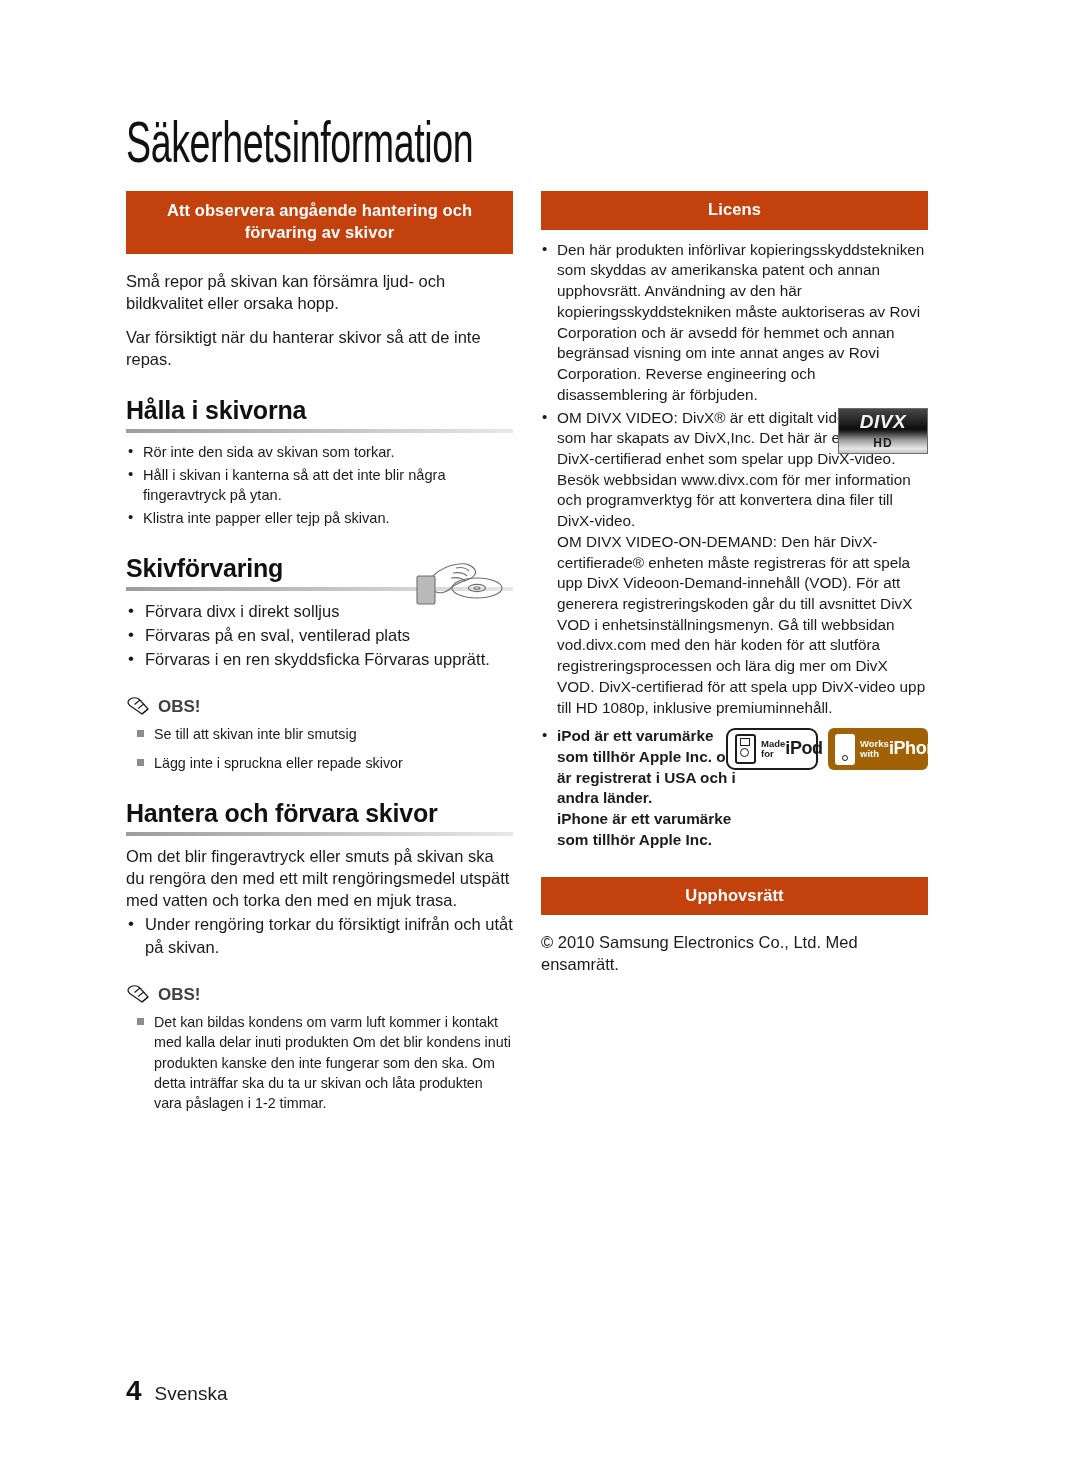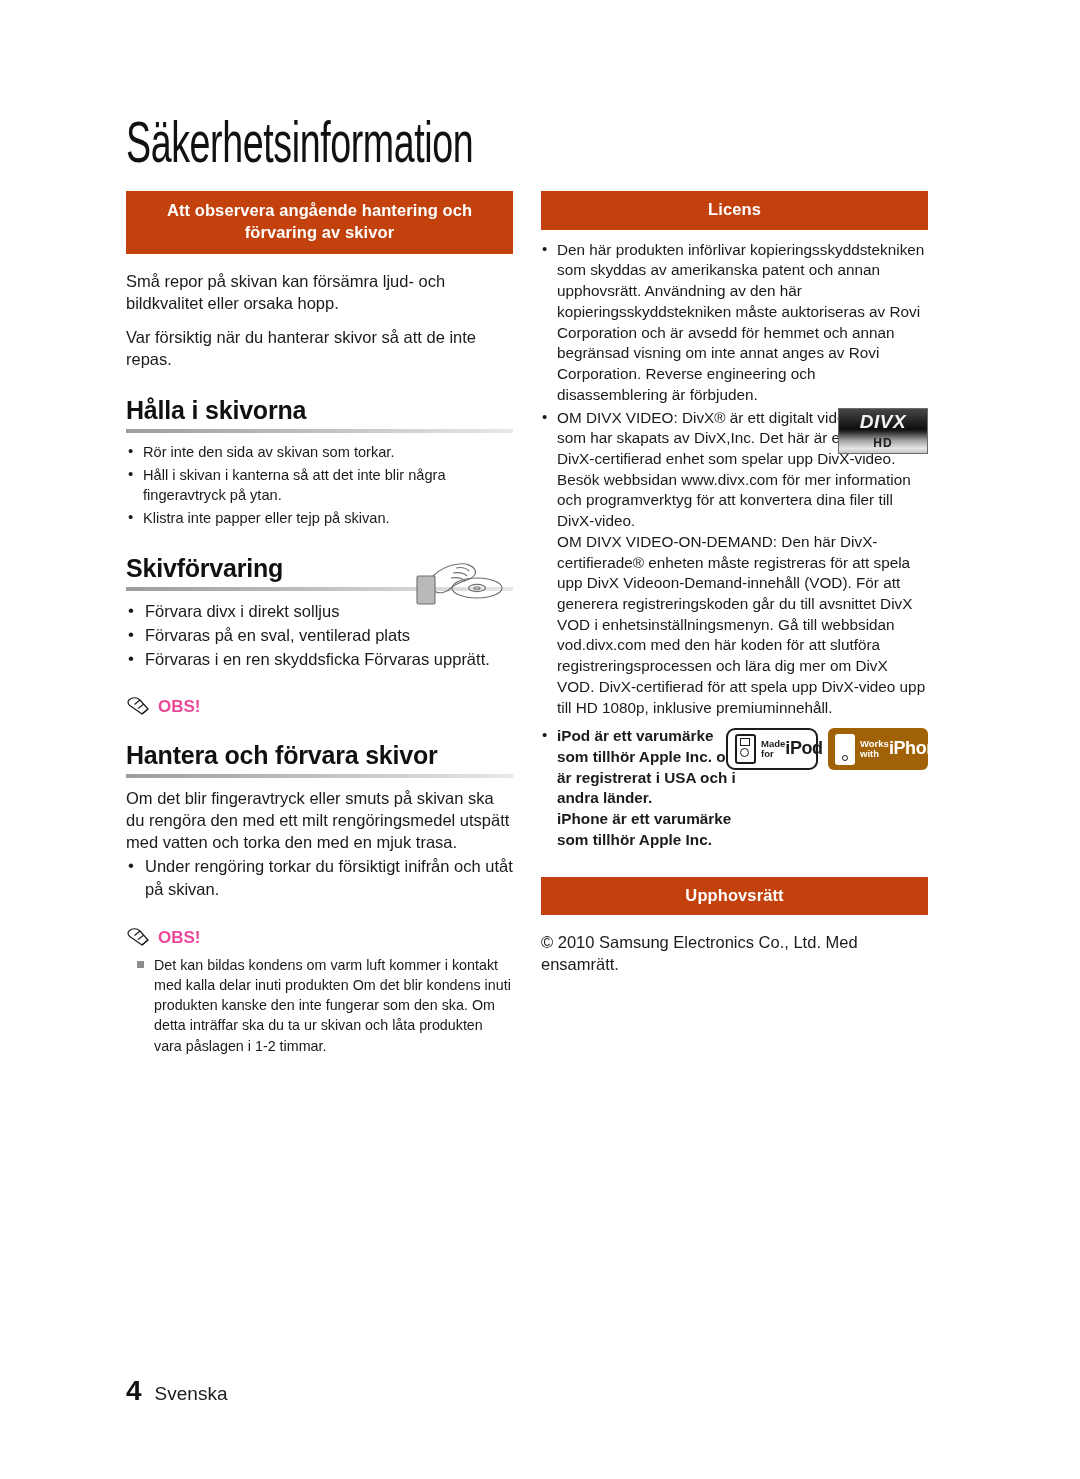--- a/index.html
+++ b/index.html
@@ -327,7 +327,7 @@
         <div class="banner">Att observera angående hantering och förvaring av skivor</div>
 
         <p class="para first">Små repor på skivan kan försämra ljud- och bildkvalitet eller orsaka hopp.</p>
-        <p class="para">Var försiktig när du hanterar skivor så att de inte repas.</p>
+        <p class="para">Var försiktigt när du hanterar skivor så att de inte repas.</p>
 
         <h2 class="subhead">Hålla i skivorna</h2>
         <div class="rule"></div>

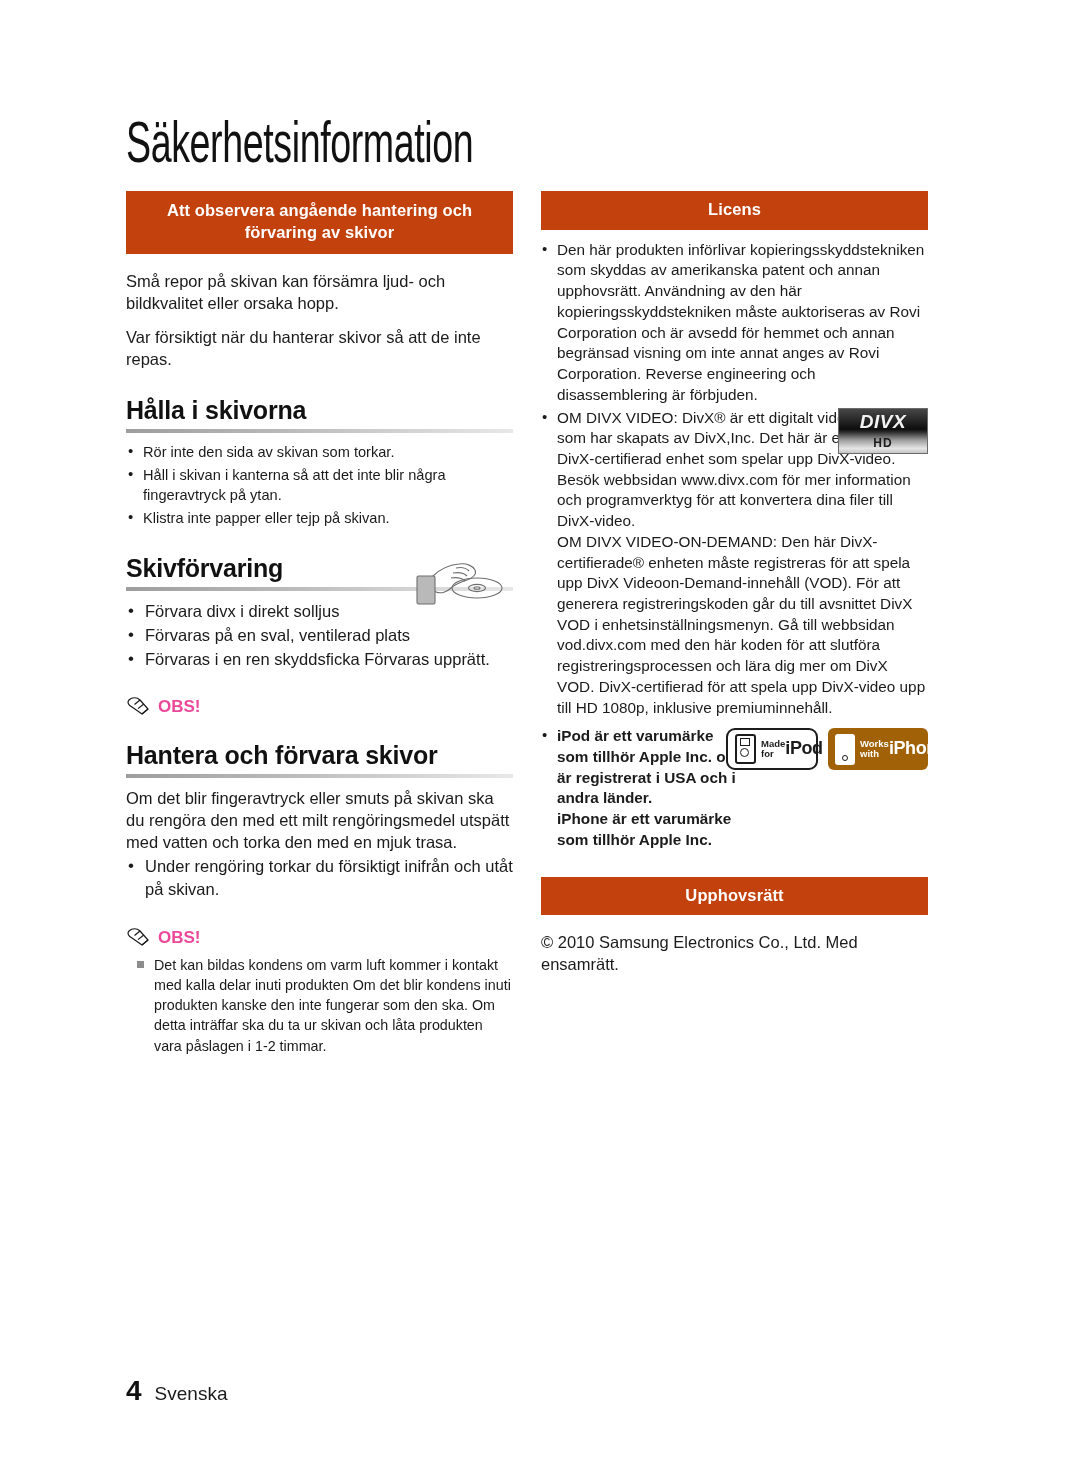--- a/index.html
+++ b/index.html
@@ -138,7 +138,7 @@
     gap: 6px;
     font-size: 17px;
     font-weight: bold;
-    color: #ec4899;
+    color: #404040;
     line-height: 1;
   }
   .pencil-icon {

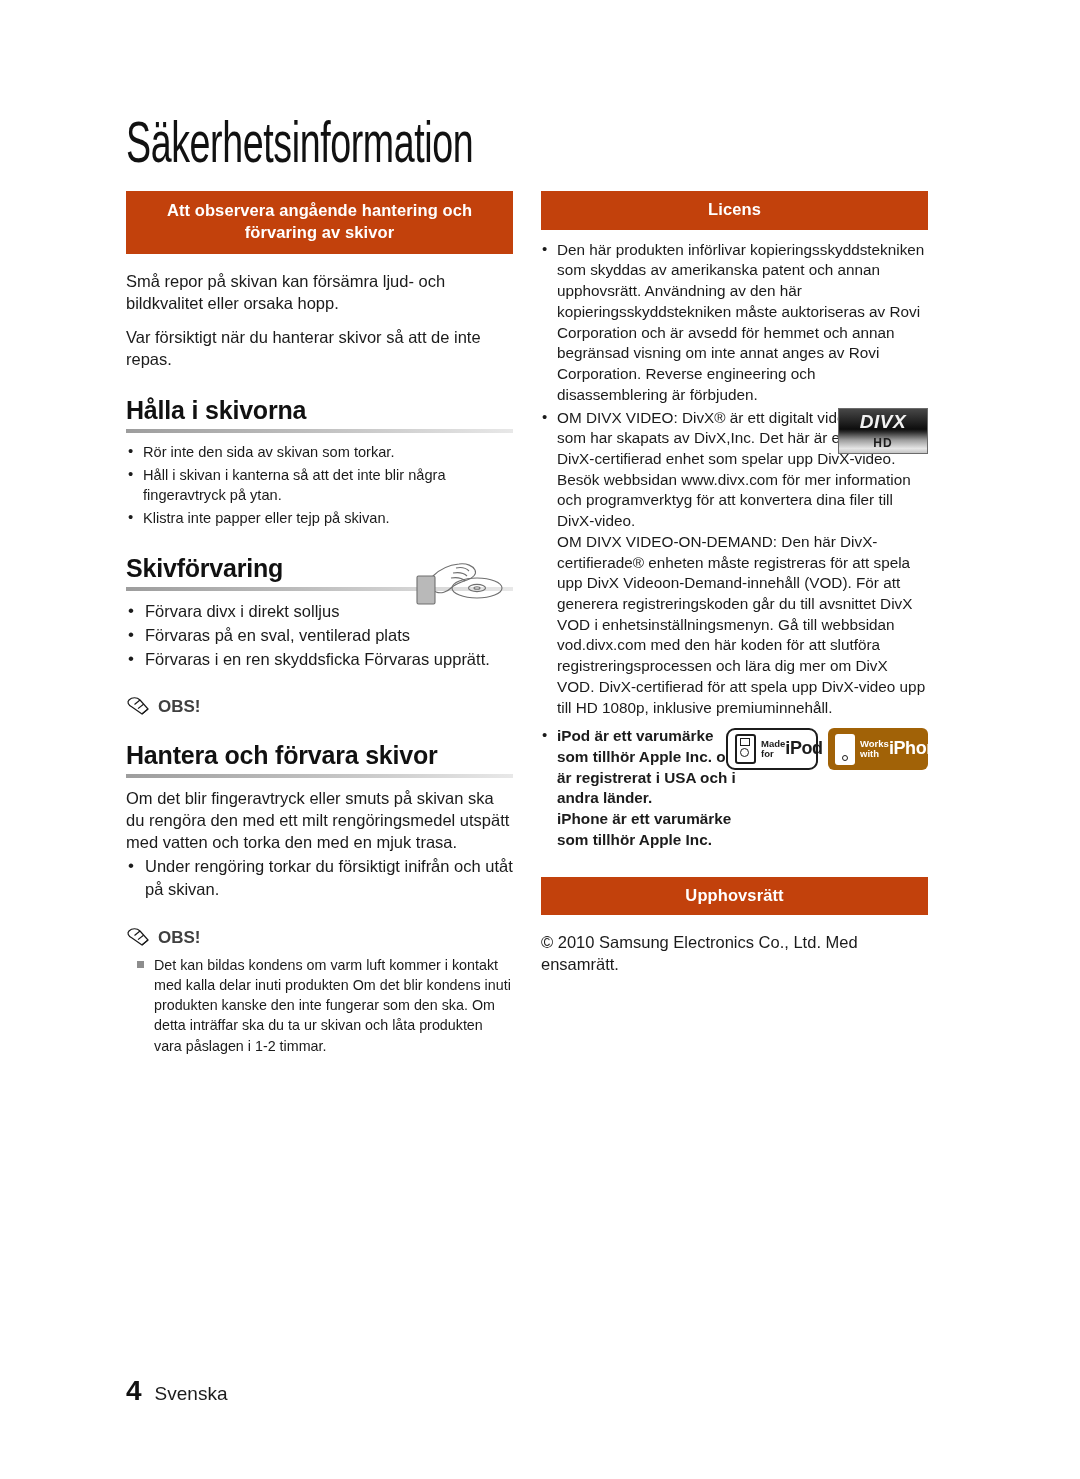--- a/index.html
+++ b/index.html
@@ -383,6 +383,10 @@
               </span>
               <span>OBS!</span>
             </div>
+            <ul class="note-items">
+              <li>Se till att skivan inte blir smutsig</li>
+              <li>Lägg inte i spruckna eller repade skivor</li>
+            </ul>
           </div>
         </div>
 

